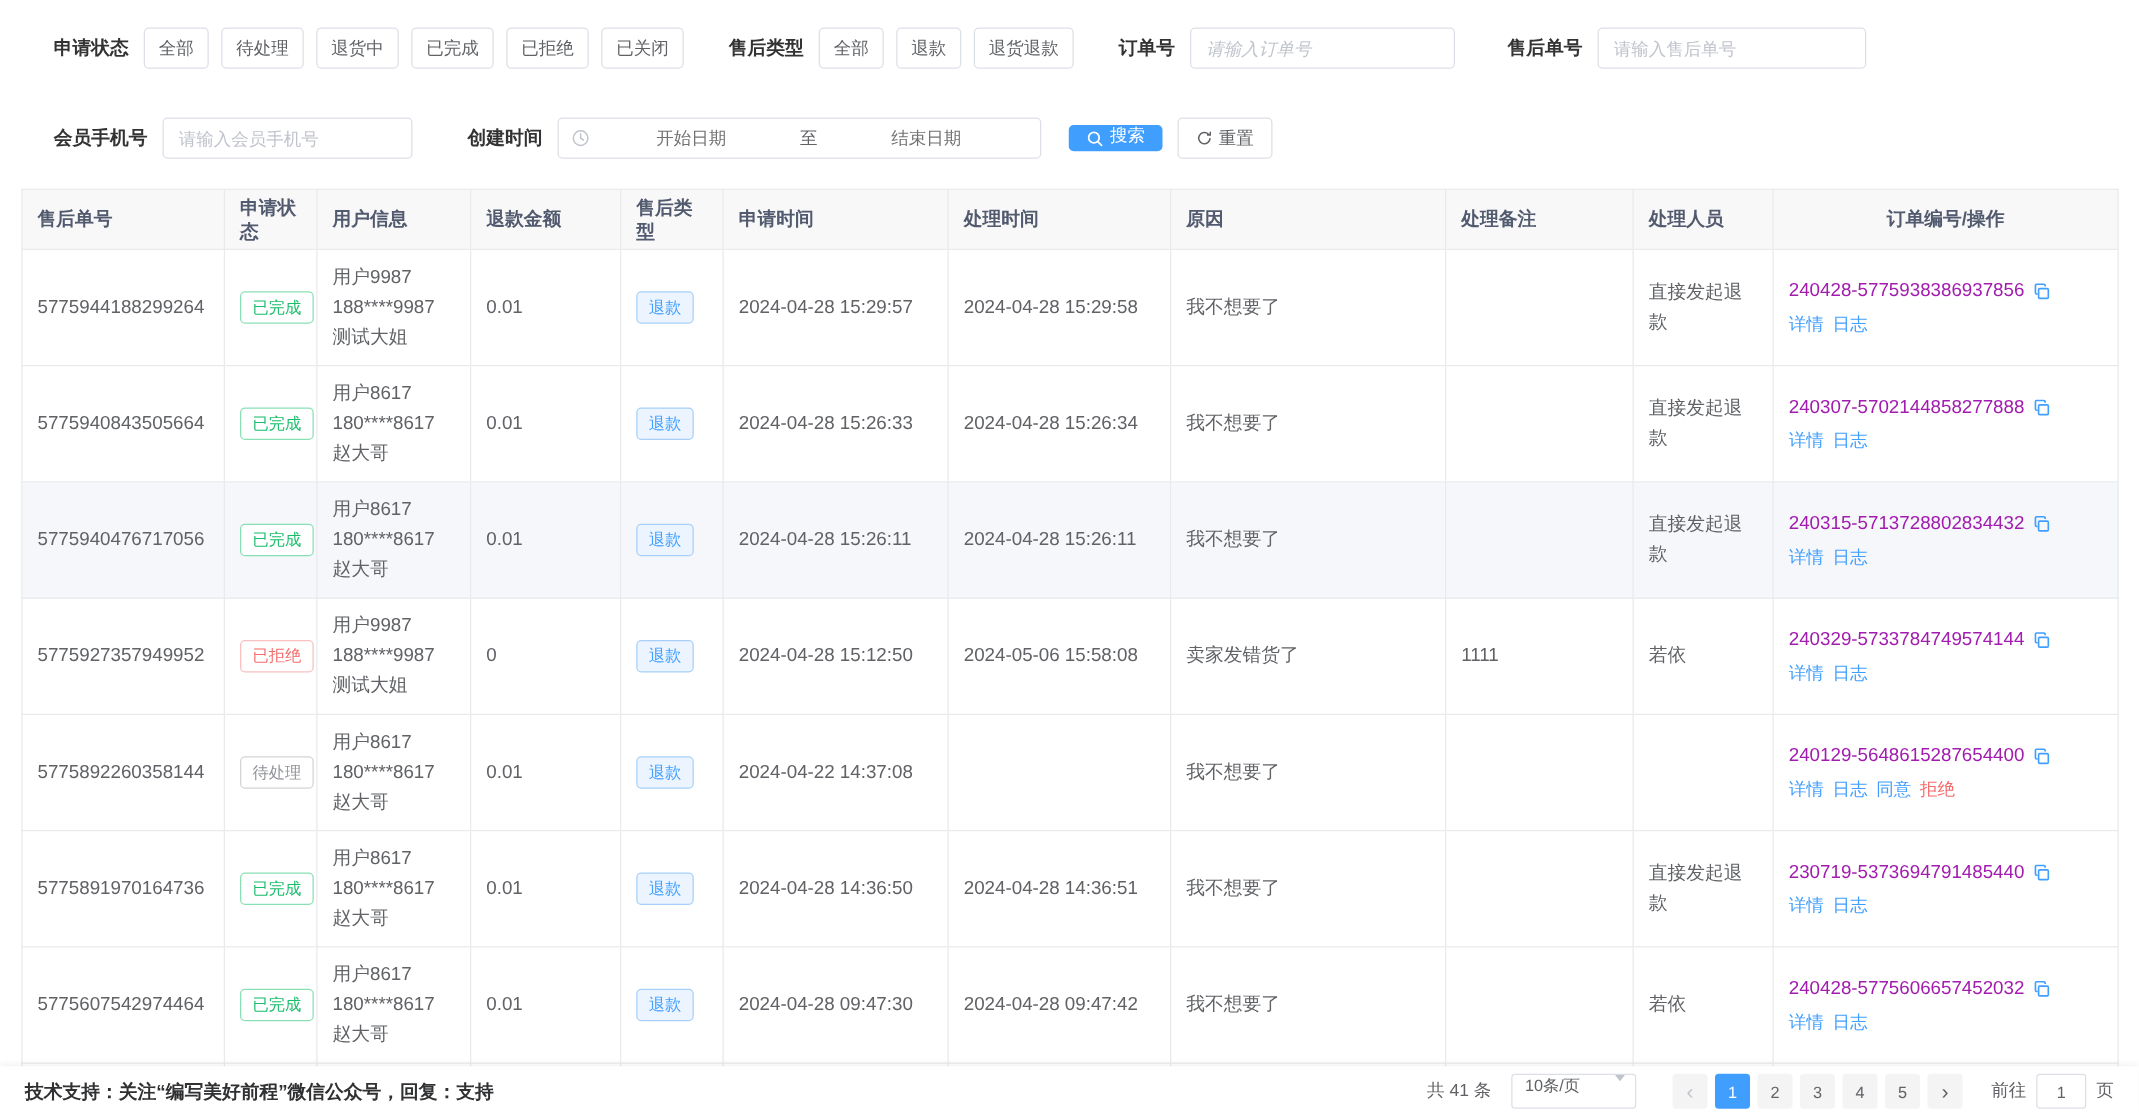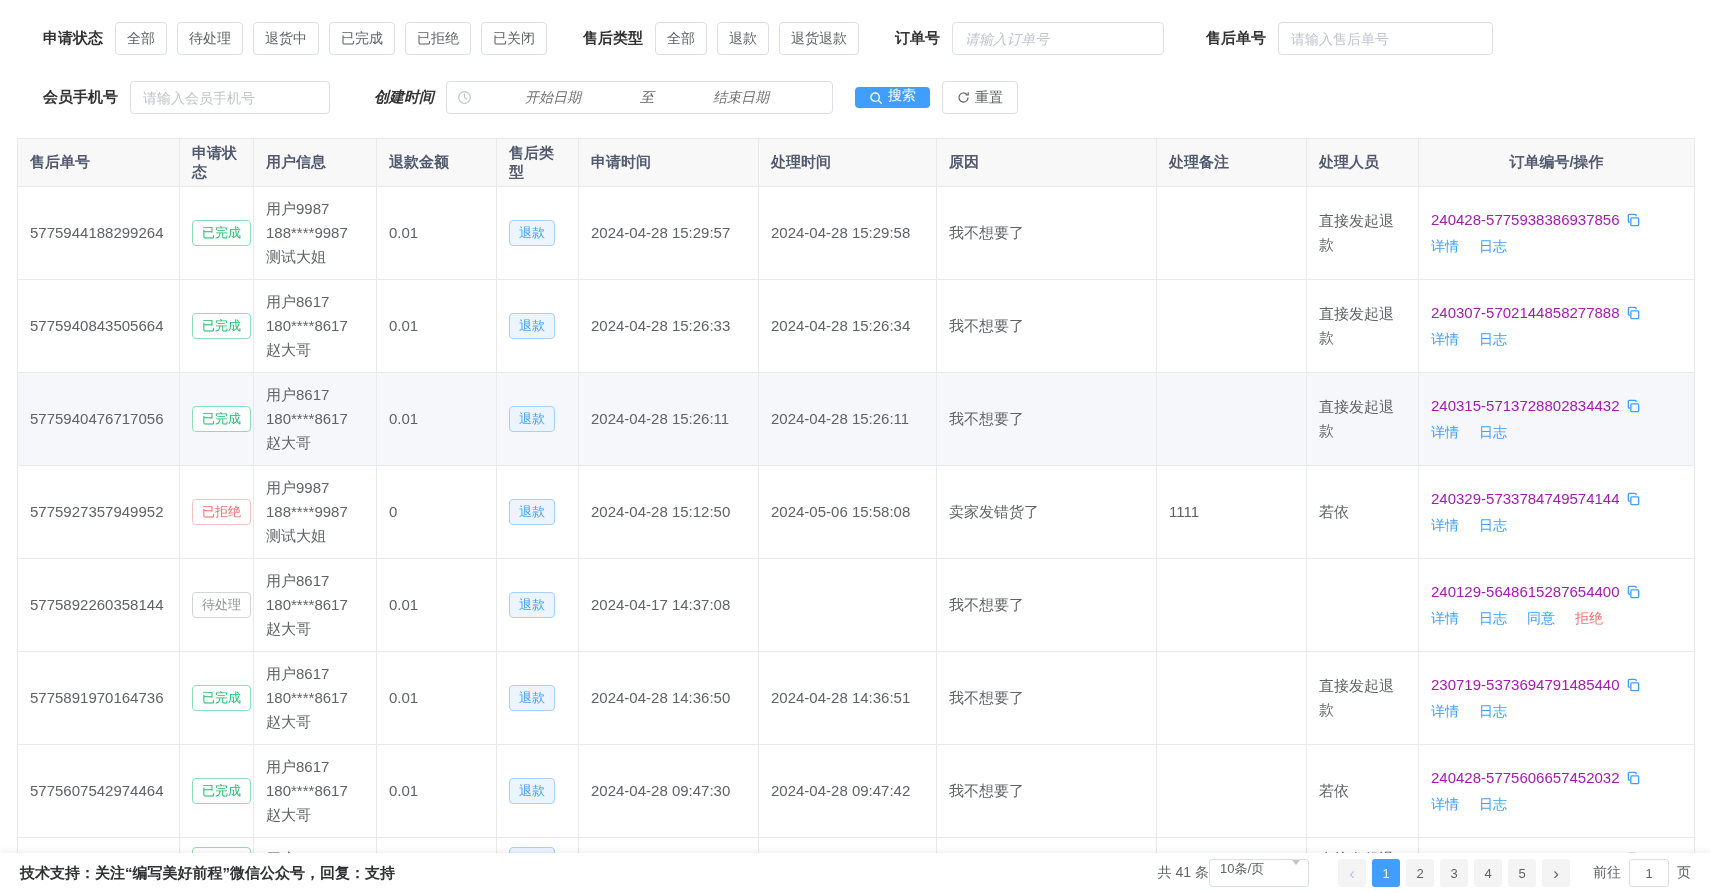--- a/index.html
+++ b/index.html
@@ -9,7 +9,7 @@
   
   .filters { padding:22px 17px 0; }
   .filter-row { display:flex; align-items:center; padding-left:26px; }
-  .filter-row + .filter-row { margin-top:26px; }
+  .filter-row + .filter-row { margin-top:39px; }
   .filter-item { display:flex; align-items:center; }
   .ml36 { margin-left:36px; } .ml42 { margin-left:42px; } .ml44 { margin-left:44px;font-style:italic; }
   .filter-label { font-weight:bold; color:#333; font-size:15px; margin-right:12px; white-space:nowrap; }

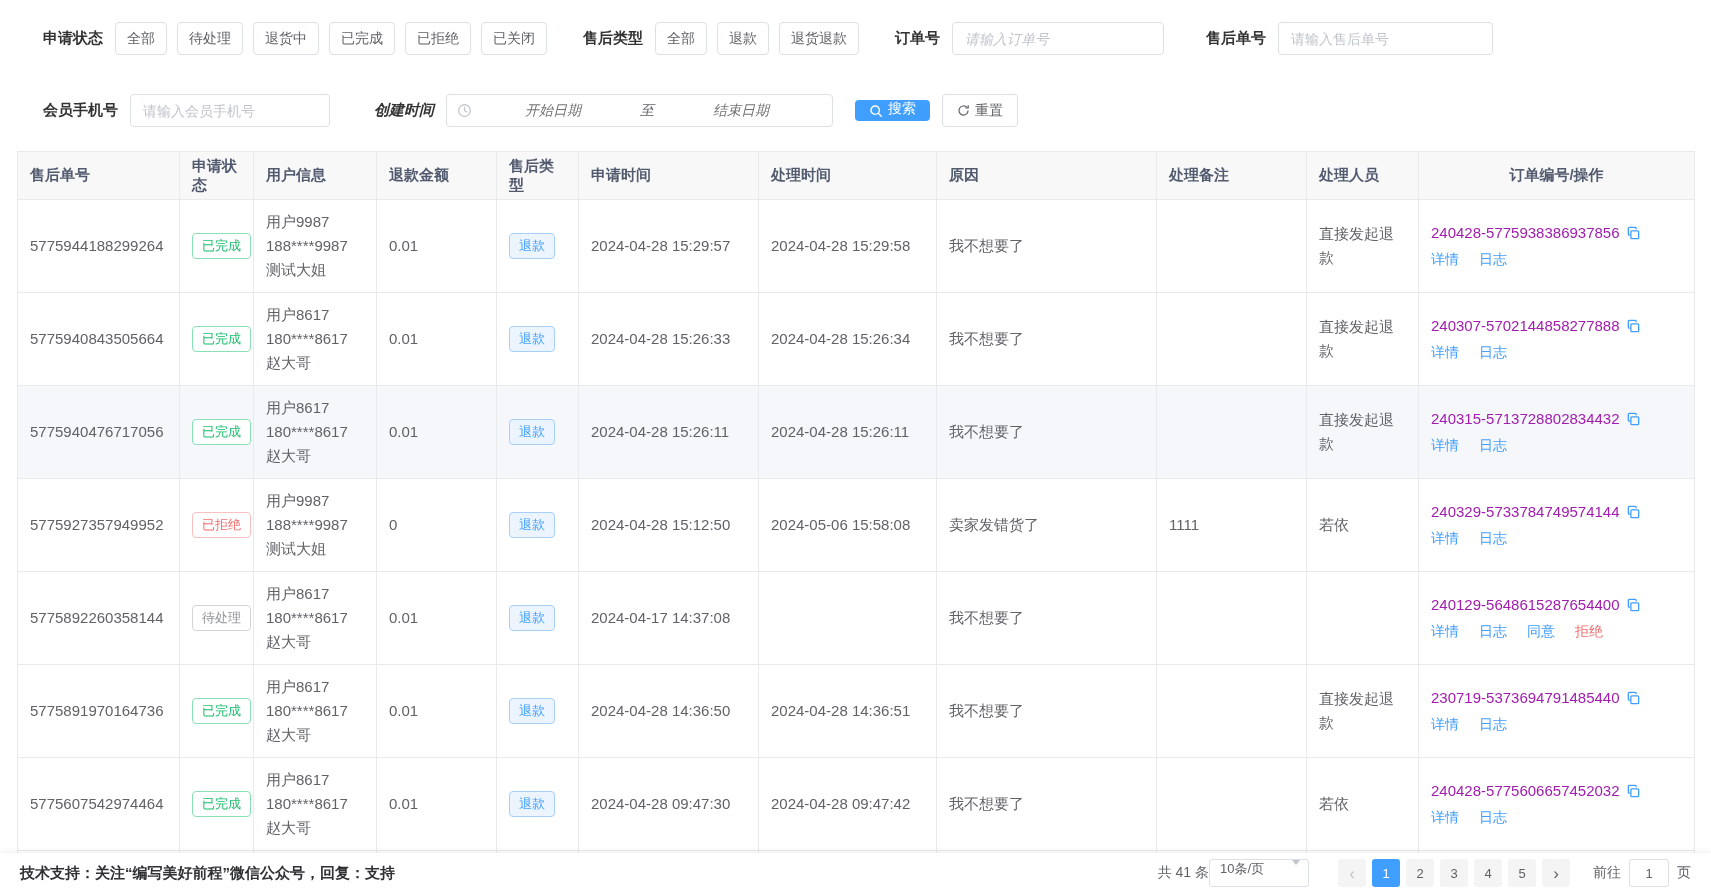--- a/index.html
+++ b/index.html
@@ -11,7 +11,7 @@
   .filter-row { display:flex; align-items:center; padding-left:26px; }
   .filter-row + .filter-row { margin-top:39px; }
   .filter-item { display:flex; align-items:center; }
-  .ml36 { margin-left:36px; } .ml42 { margin-left:42px; } .ml44 { margin-left:44px;font-style:italic; }
+  .ml36 { margin-left:36px; } .ml42 { margin-left:42px; } .ml44 { margin-left:44px; }
   .filter-label { font-weight:bold; color:#333; font-size:15px; margin-right:12px; white-space:nowrap; }
   .btn-group { display:flex; gap:10px; }
   .f-btn { height:33px; padding:0 11px; background:#fff; border:1px solid #dcdfe6; border-radius:4px;

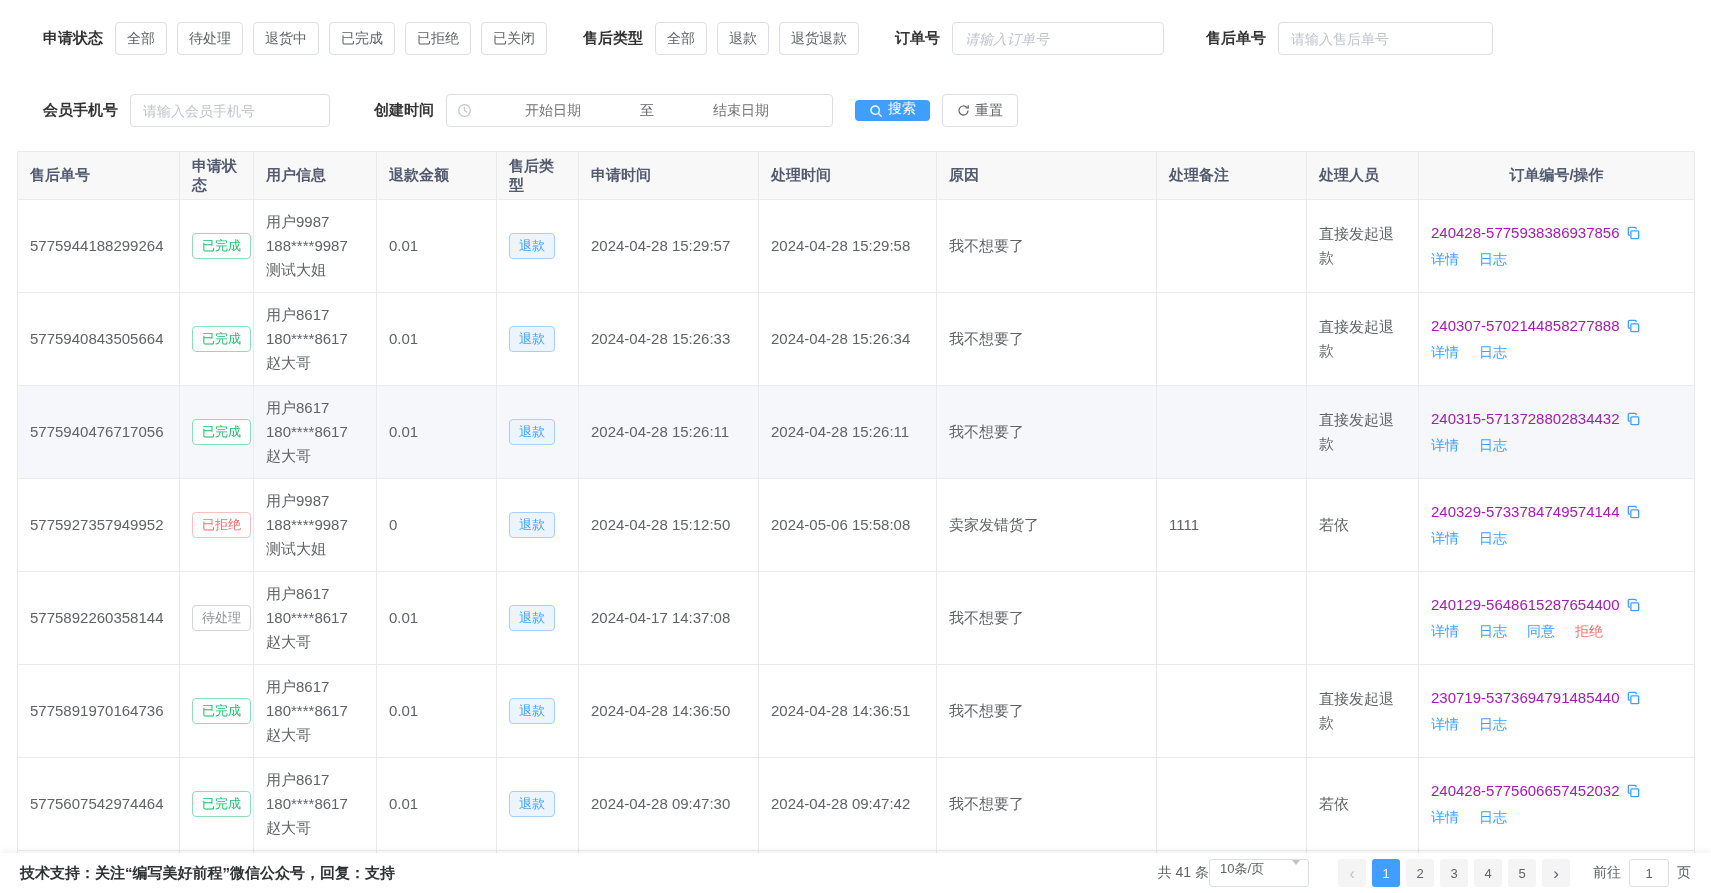--- a/index.html
+++ b/index.html
@@ -49,7 +49,7 @@
   .badge-info    { color:var(--info,#909399); border-color:#d3d4d6; }
   .badge-primary { color:var(--primary,#409eff); border-color:#a7d0f8; background:#ecf5ff; }
   .order-line { display:flex; align-items:center; gap:6px; color:#a21caf; }
-  .actions { display:flex; gap:20px; margin-top:2px; font-size:14px;align-items:center; }
+  .actions { display:flex; gap:7px; margin-top:2px; font-size:14px;align-items:center; }
   .link { color:var(--primary,#409eff); cursor:pointer; text-decoration:none; white-space:nowrap; }
   .link.danger { color:var(--danger,#f56c6c); }
   .copy-icon { display:inline-flex; cursor:pointer; color:var(--primary,#409eff); flex:none; }

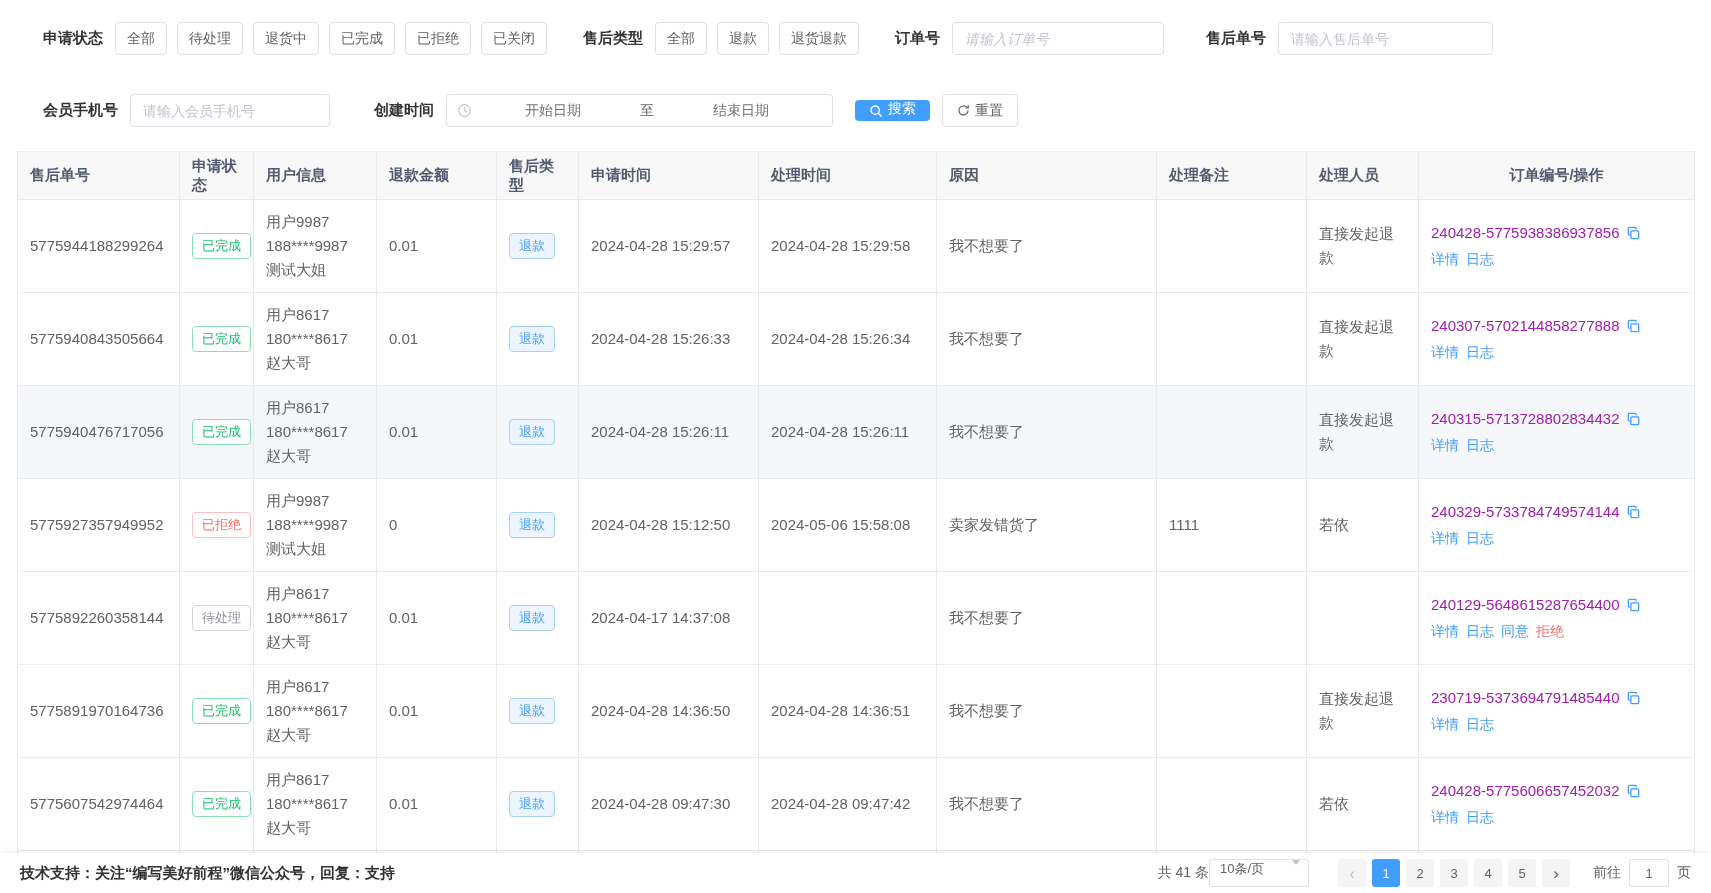--- a/index.html
+++ b/index.html
@@ -387,7 +387,7 @@
           </td>
     <td><span class="badge badge-primary">退款</span></td>
     <td>
-            <div>2024-04-17 14:37:08</div>
+            <div>2024-04-22 14:37:08</div>
           </td>
     <td>
             <div></div>

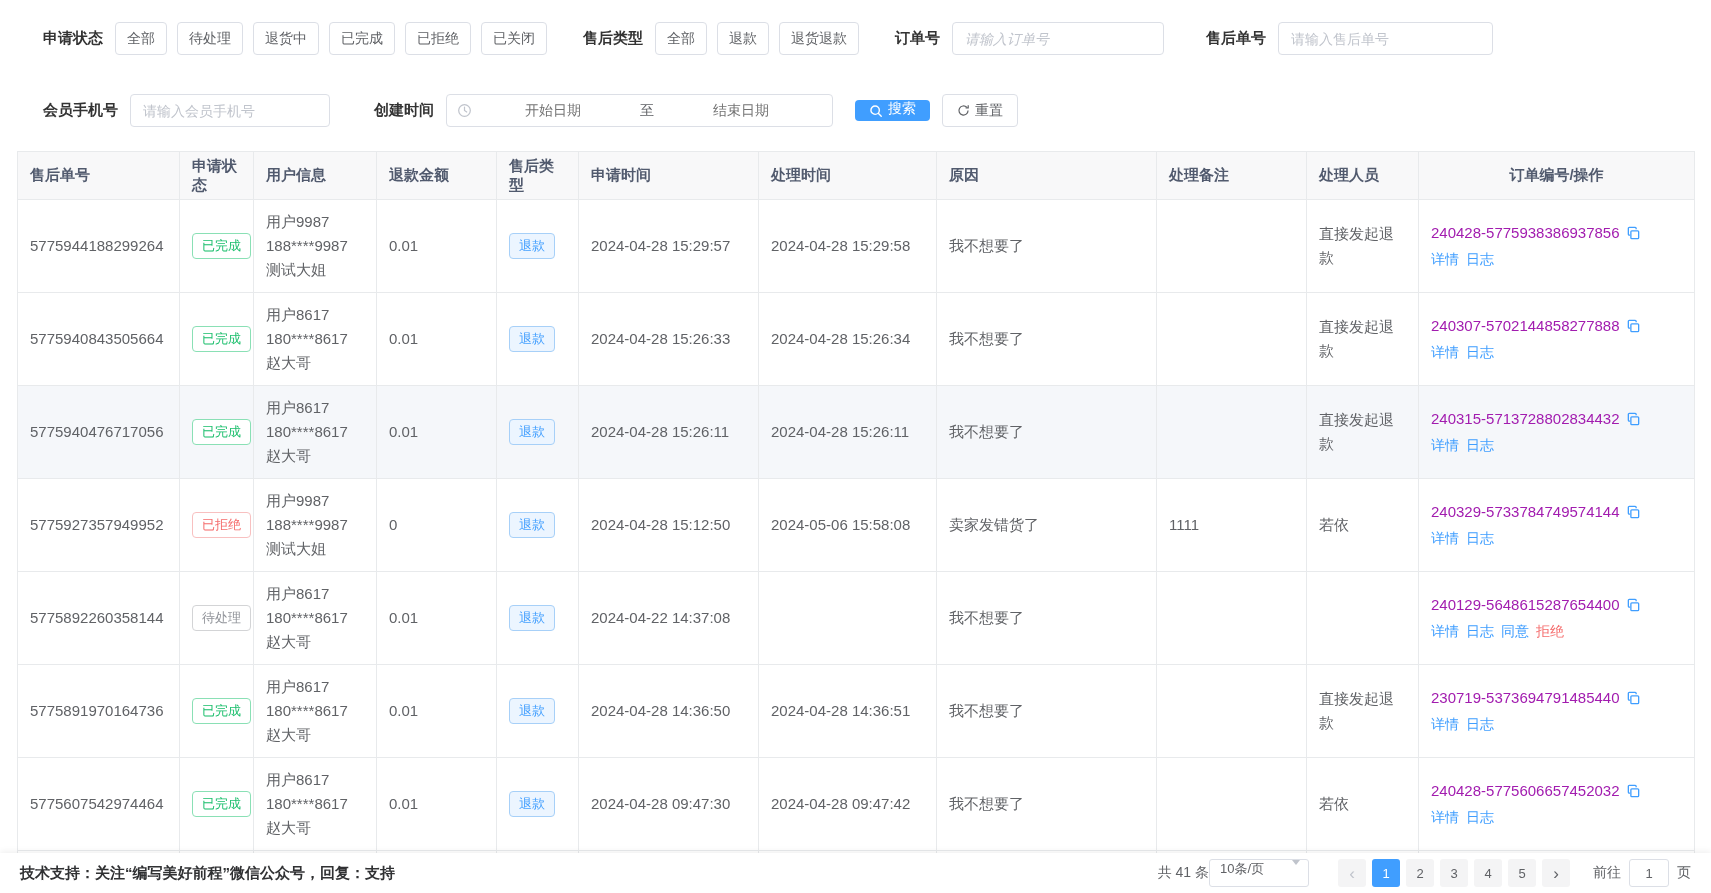--- a/index.html
+++ b/index.html
@@ -60,7 +60,7 @@
     justify-content:space-between; padding:0 20px; z-index:10; }
   .support { font-weight:bold; font-size:15px; color:#303133; }
   .pagination { display:flex; align-items:center; font-size:14px; color:#606266; }
-  .pg-total { }
+  .pg-total { margin-right:16px; }
   .pg-select { width:100px; height:28px; border:1px solid #dcdfe6; border-radius:3px; display:flex;
     align-items:flex-start; justify-content:space-between; padding:0 8px 0 10px; font-size:13px;
     color:#606266; margin-right:26px; cursor:pointer; background:#fff; }

